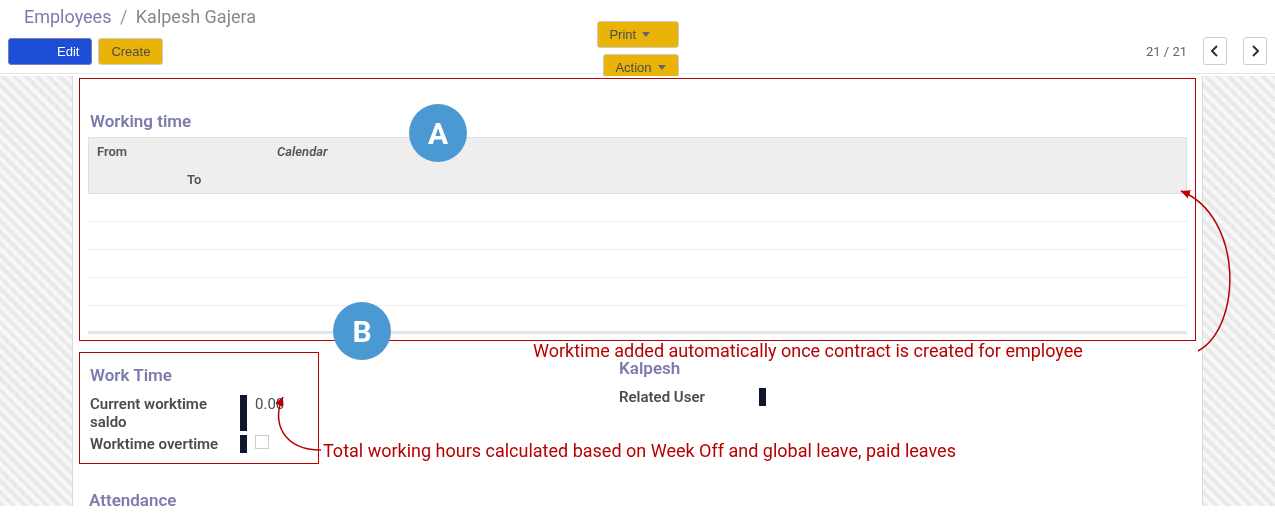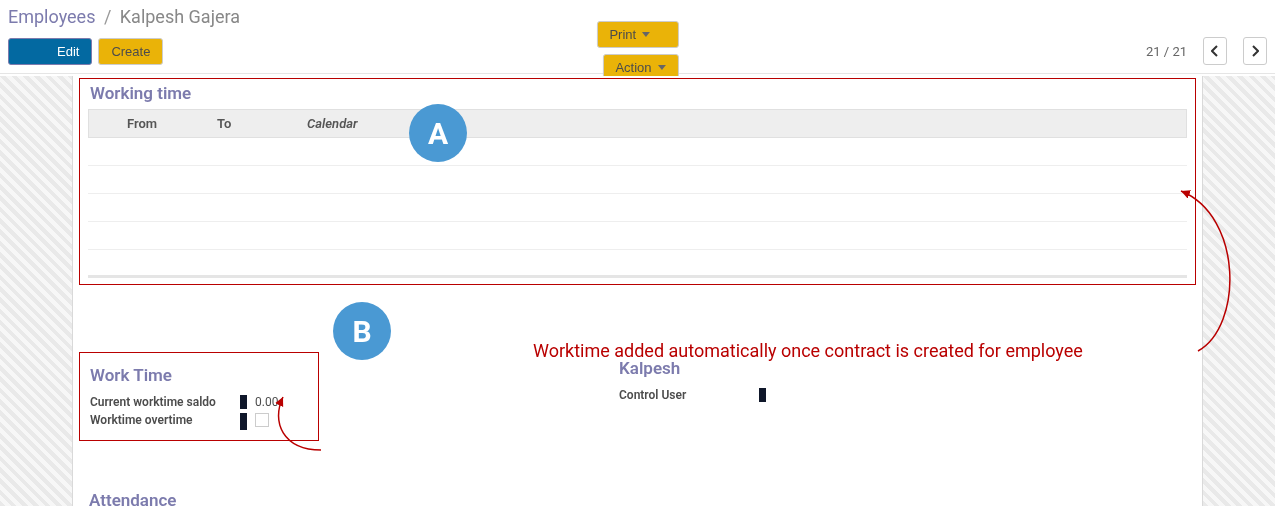--- a/index.html
+++ b/index.html
@@ -19,6 +19,7 @@
     color: #7c7bad;
     text-decoration: none;
     cursor: pointer;
+    margin-left: 16px;
   }
   .breadcrumb .sep {
     color: #999;

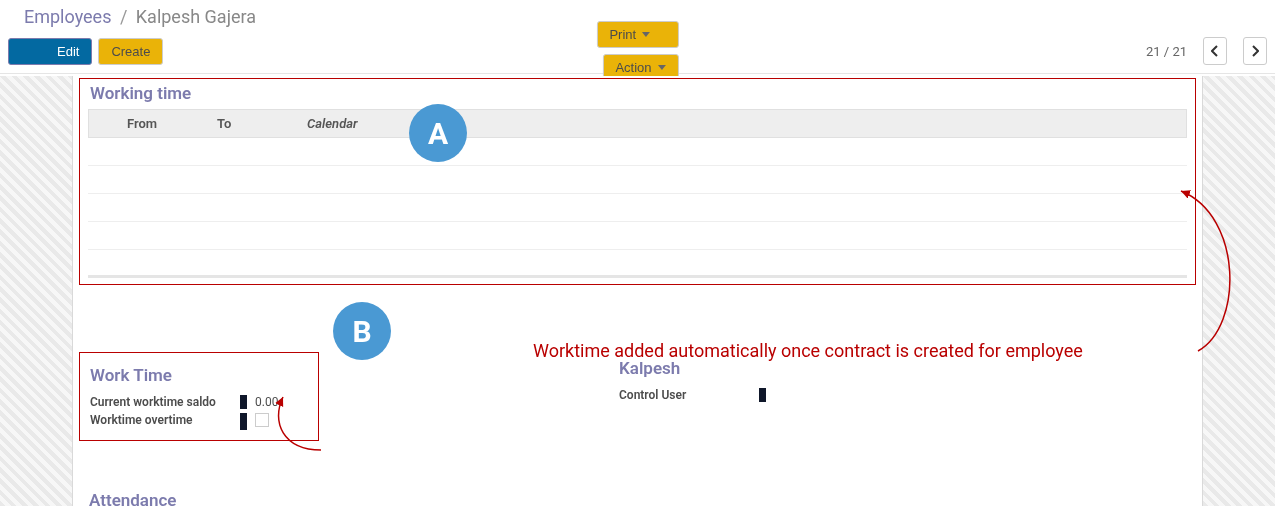--- a/index.html
+++ b/index.html
@@ -47,7 +47,7 @@
     gap: 4px;
   }
   .btn-primary {
-    background: #0369a1;
+    background: #1d4ed8;
     color: #fff;
     border-color: #7c7bad;
     padding-left: 48px;

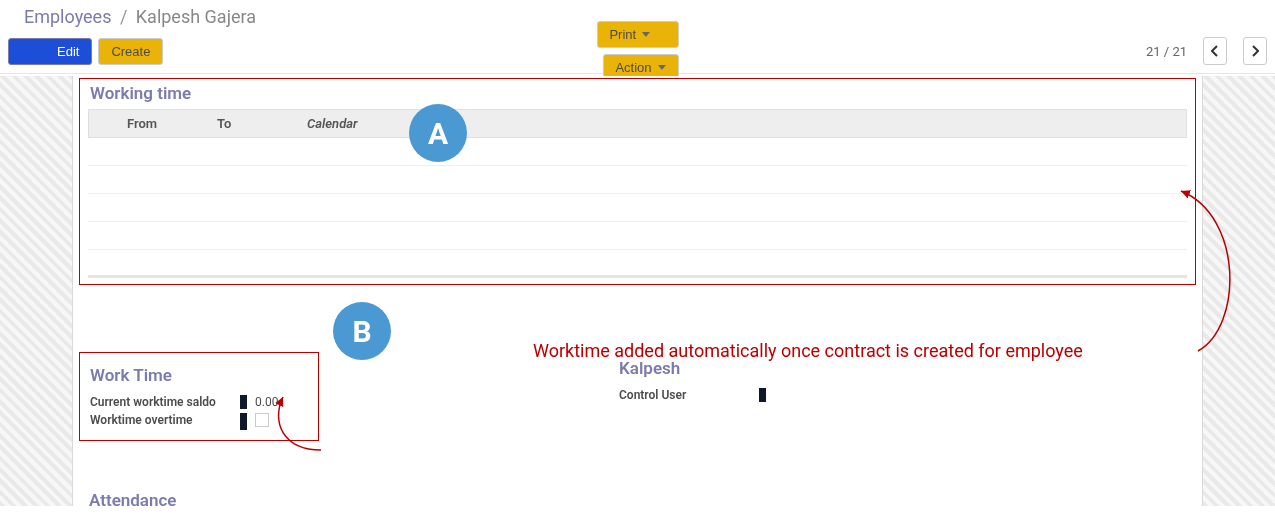--- a/index.html
+++ b/index.html
@@ -125,7 +125,7 @@
     left: 6px; right: 6px; top: 2px;
     padding-bottom: 6px;
   }
-  .working-time-box .section-title { padding-left: 10px; padding-top: 4px;}
+  .working-time-box .section-title { padding-left: 10px; padding-top: 4px; margin-top: 28px;}
   .wt-table {
     margin: 0 8px;
   }

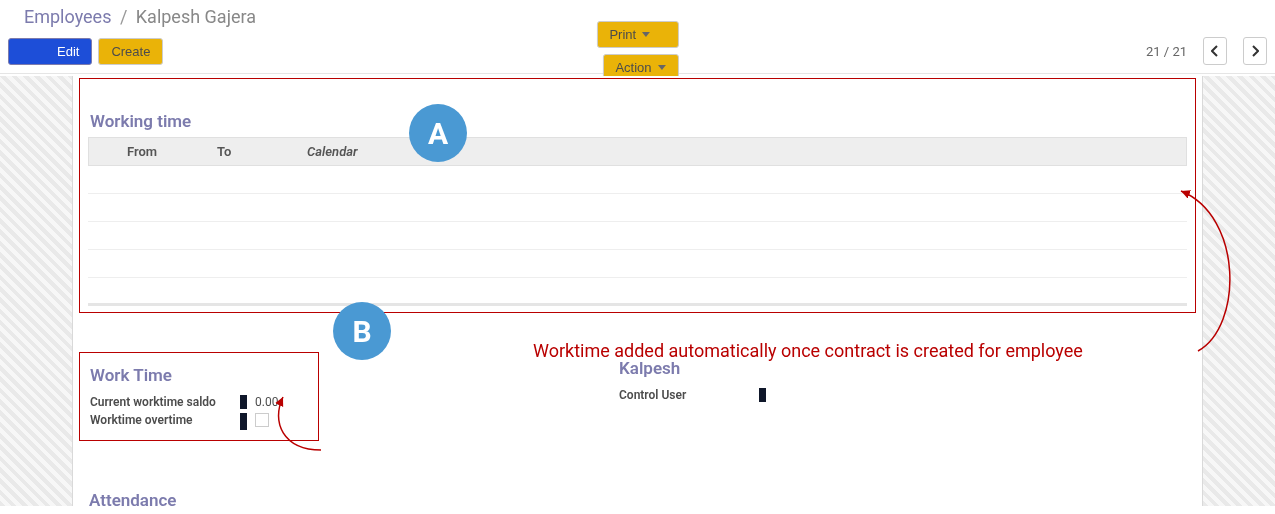--- a/index.html
+++ b/index.html
@@ -138,7 +138,7 @@
     font-size: 13px;
   }
   .wt-header .col { padding: 6px 8px; }
-  .col-from { width: 90px; margin-left: 30px; }
+  .col-from { width: 90px; }
   .col-to { width: 90px; }
   .col-cal { flex: 1; font-style: italic; }
   .wt-row {

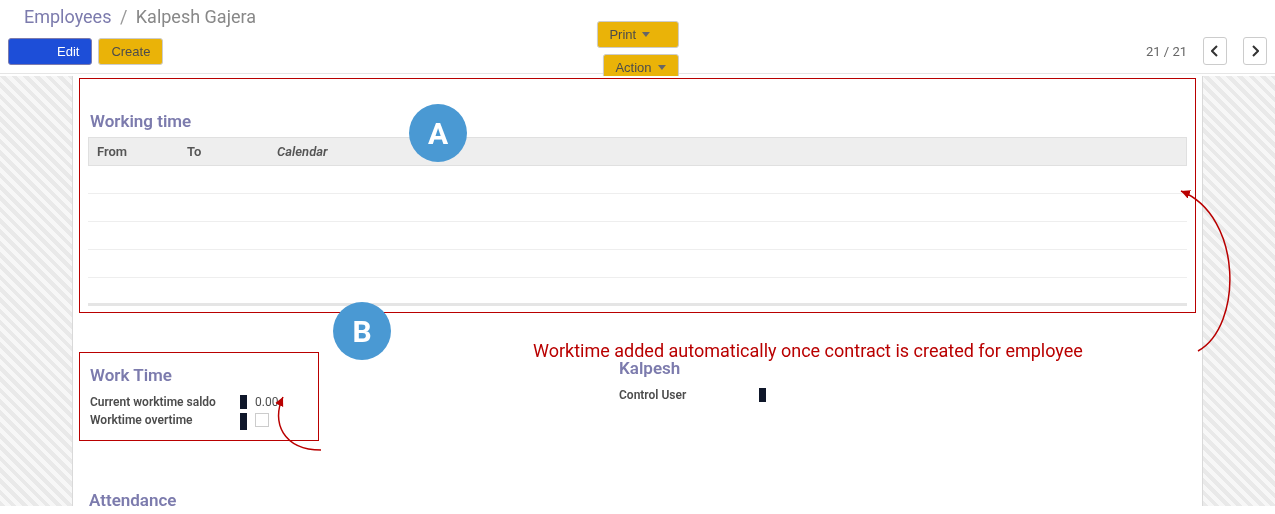--- a/index.html
+++ b/index.html
@@ -139,7 +139,7 @@
   }
   .wt-header .col { padding: 6px 8px; }
   .col-from { width: 90px; }
-  .col-to { width: 90px; }
+  .col-to { width: 90px; margin-top: 28px; }
   .col-cal { flex: 1; font-style: italic; }
   .wt-row {
     border-bottom: 1px solid #eee;

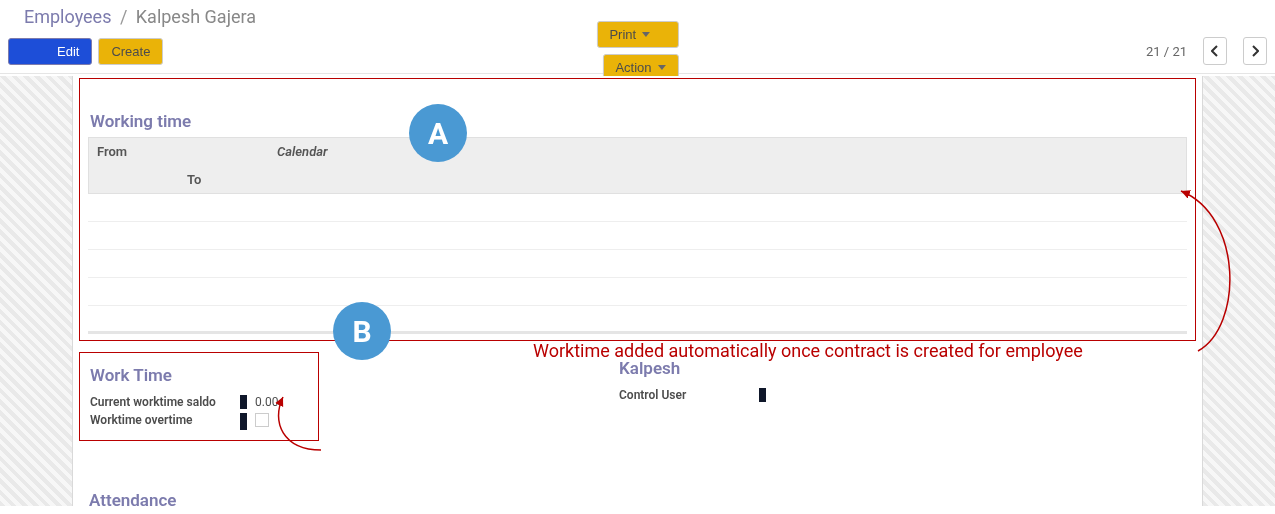--- a/index.html
+++ b/index.html
@@ -159,7 +159,7 @@
   }
   .kv {
     display: flex;
-    font-size: 12px;
+    font-size: 15px;
     margin-top: 4px;
   }
   .kv .k {

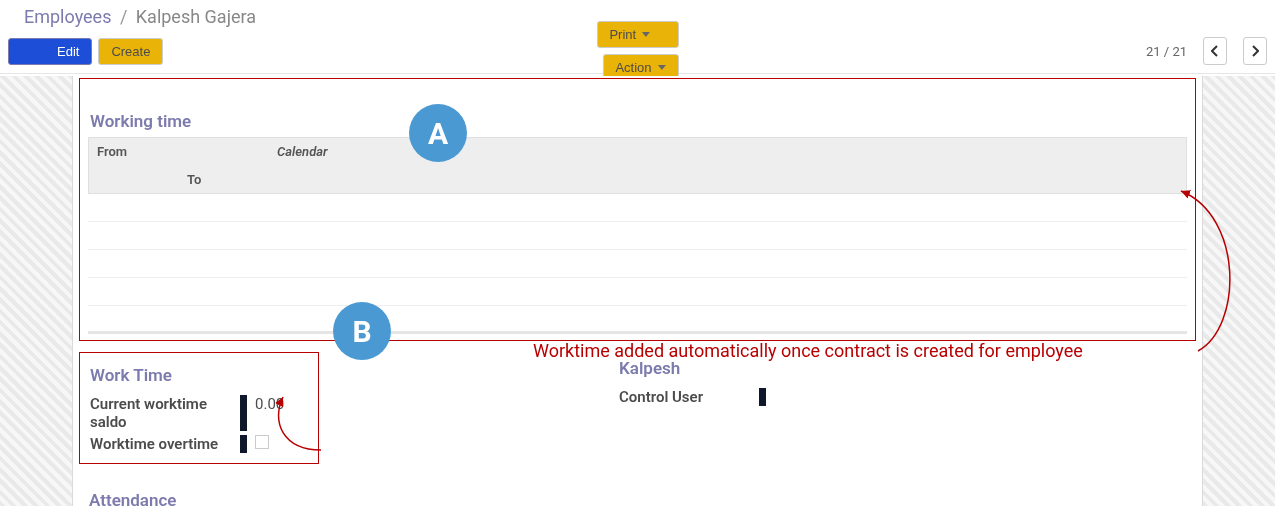--- a/index.html
+++ b/index.html
@@ -288,7 +288,7 @@
       <div class="status-block">
         <div class="section-title" style="padding-left:0;">Kalpesh</div>
         <div class="kv">
-          <div class="k" style="width:140px;">Control User</div>
+          <div class="k" style="width:140px;">Related User</div>
           <div class="v"></div>
         </div>
       </div>

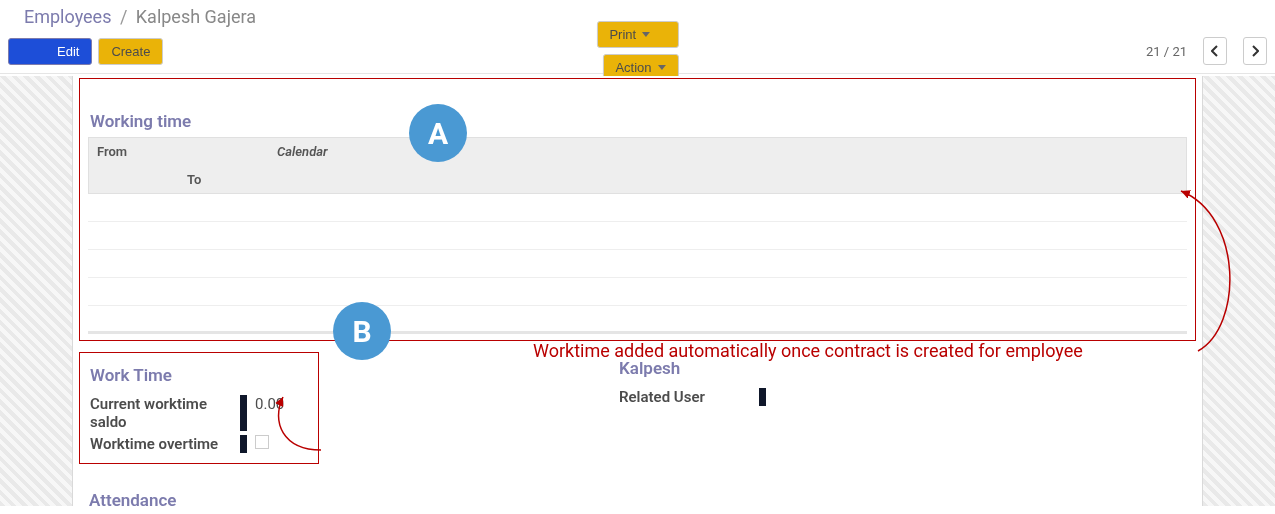--- a/index.html
+++ b/index.html
@@ -303,6 +303,7 @@
     <div class="marker" style="left:260px; top:226px;">B</div>
 
     <div class="annot" style="left:460px; top:264px;">Worktime added automatically once contract is created for employee</div>
+    <div class="annot" style="left:250px; top:364px;">Total working hours calculated based on Week Off and global leave, paid leaves</div>
 
     <svg class="arrow" style="left:1100px; top:110px;" width="80" height="180">
       <defs>

